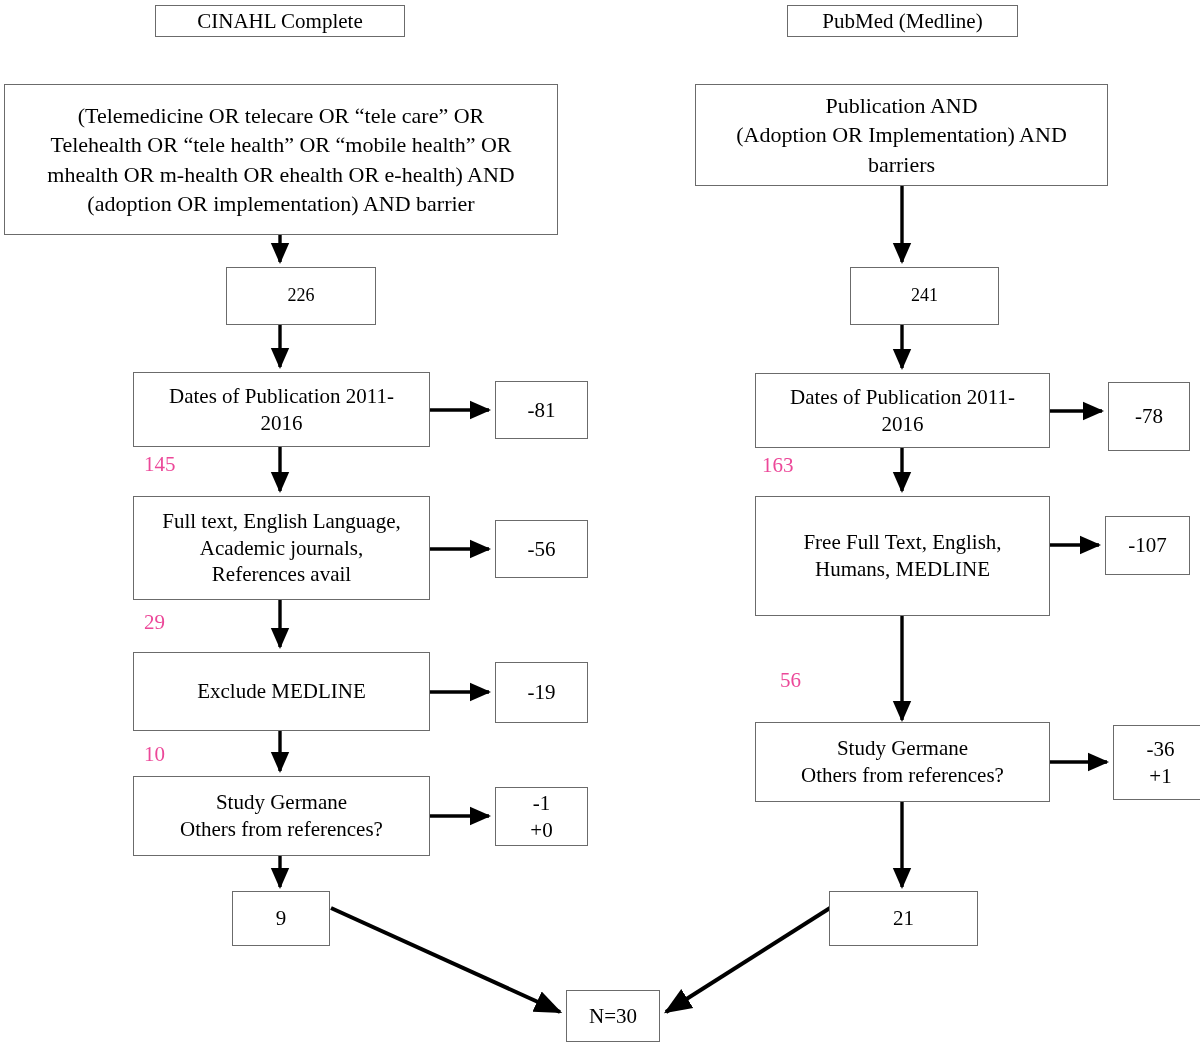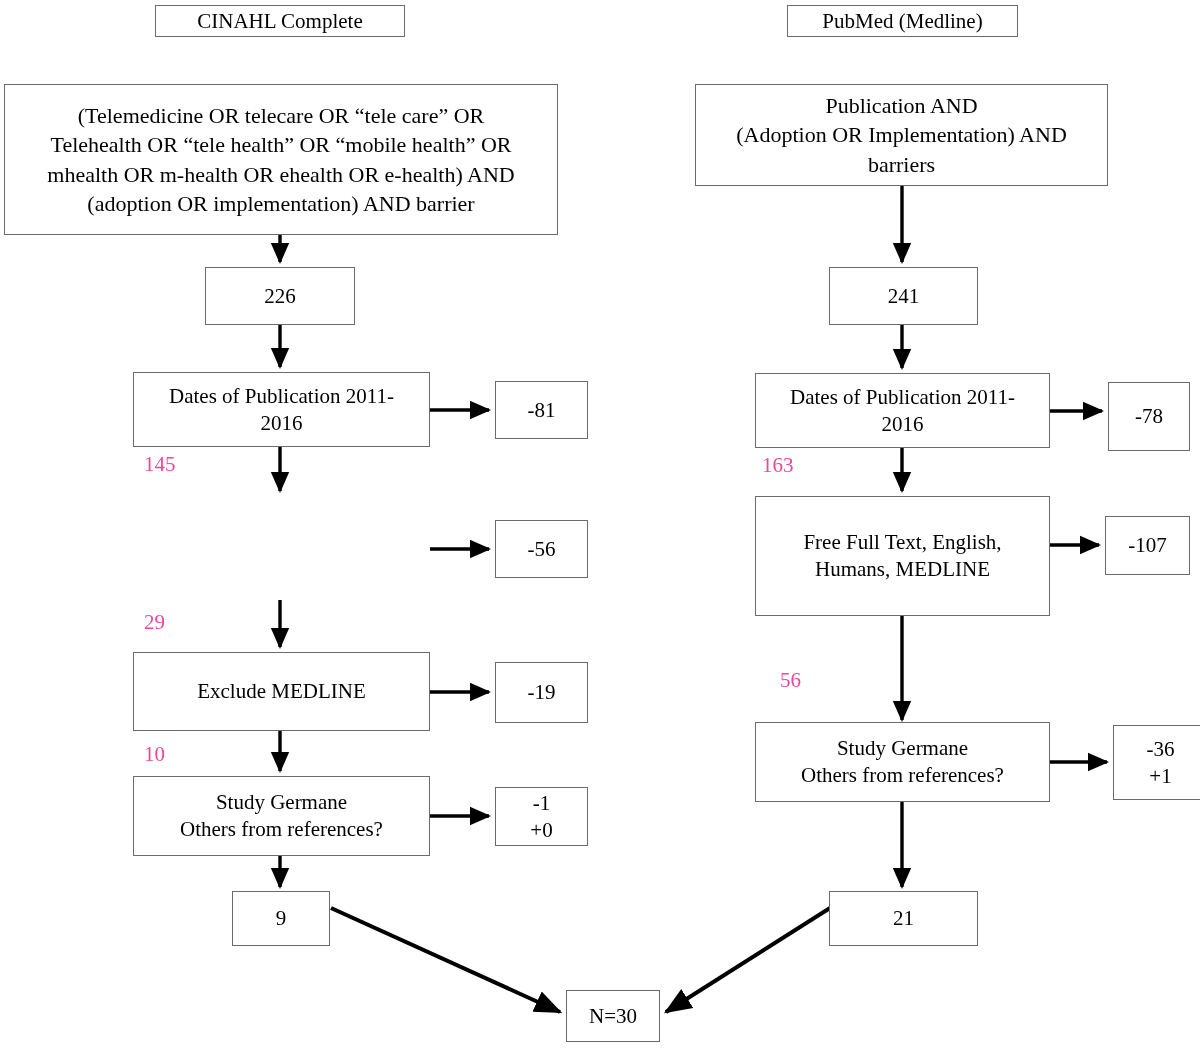--- a/index.html
+++ b/index.html
@@ -52,7 +52,8 @@
     line-height: 1.34;
   }
   .count-node {
-    font-size: 21px;
+    font-size: 18px;
+    margin-left: 21px;
   }
   .criteria-node {
     font-size: 21px;

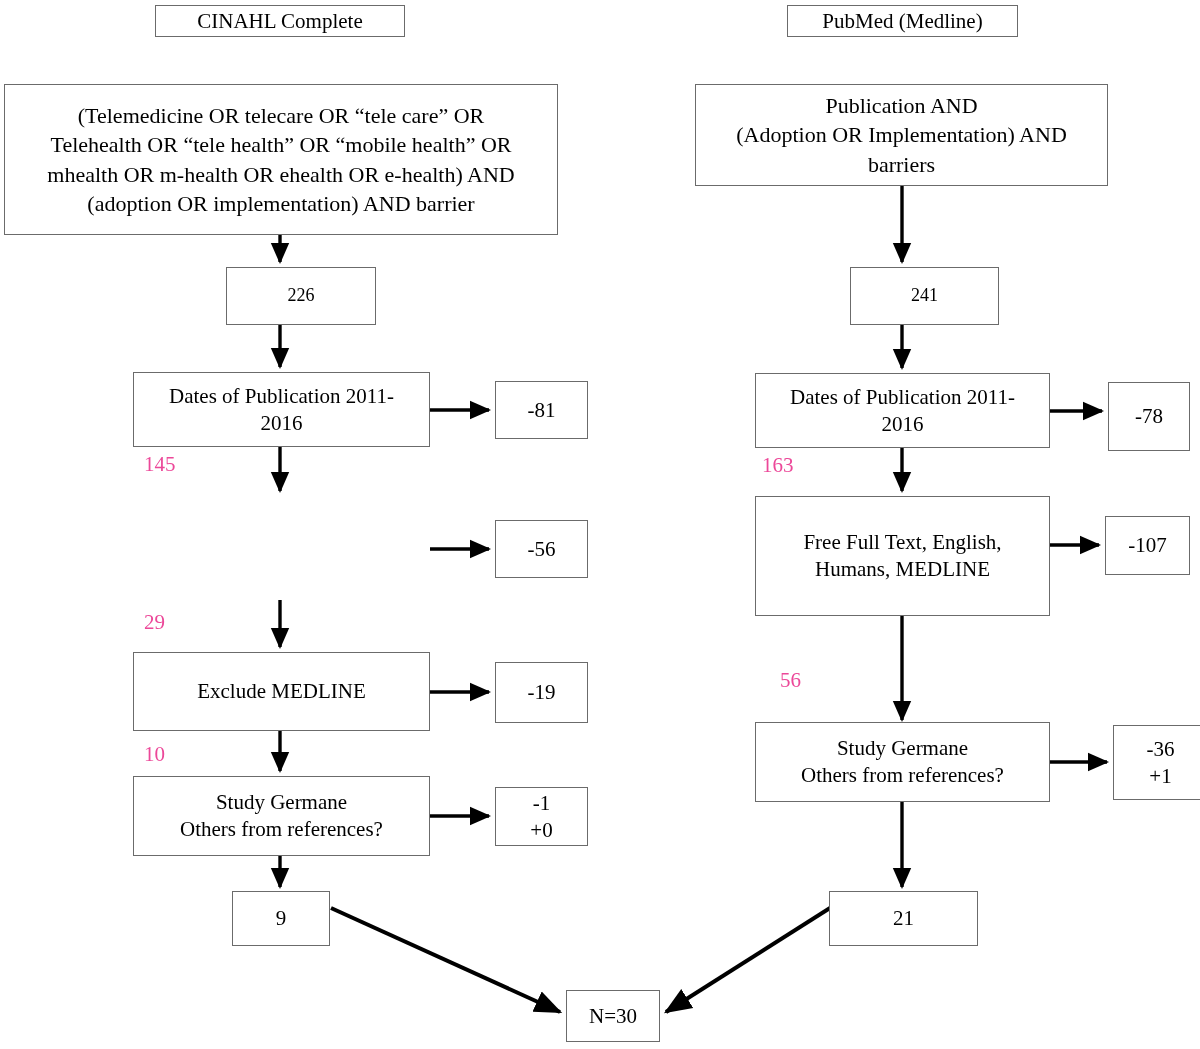--- a/index.html
+++ b/index.html
@@ -138,6 +138,11 @@
     <span>145</span>
   </div>
 
+  <div class="node criteria-node" style="left:133px; top:496px; width:297px; height:104px;">
+    <span class="node-text">Full text, English Language,
+Academic journals,
+References avail</span>
+  </div>
   <div class="node excluded-node" style="left:495px; top:520px; width:93px; height:58px;">
     <span class="node-text">-56</span>
   </div>

